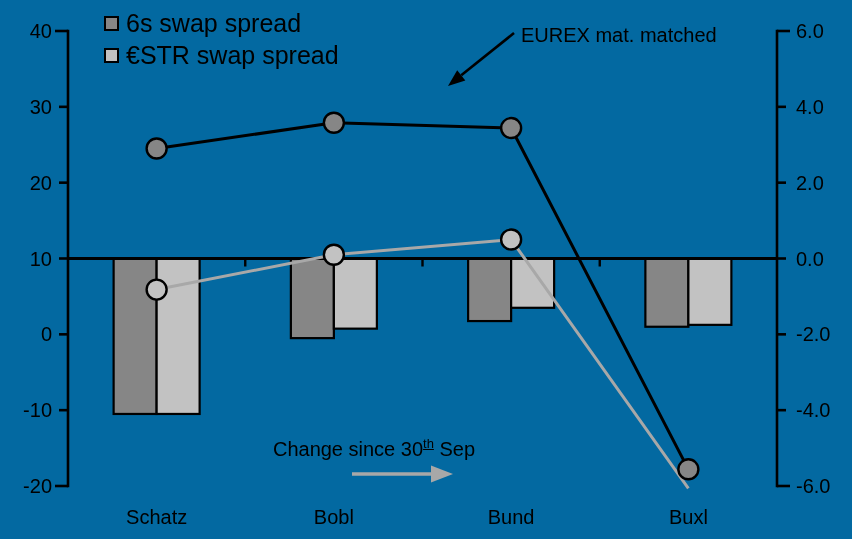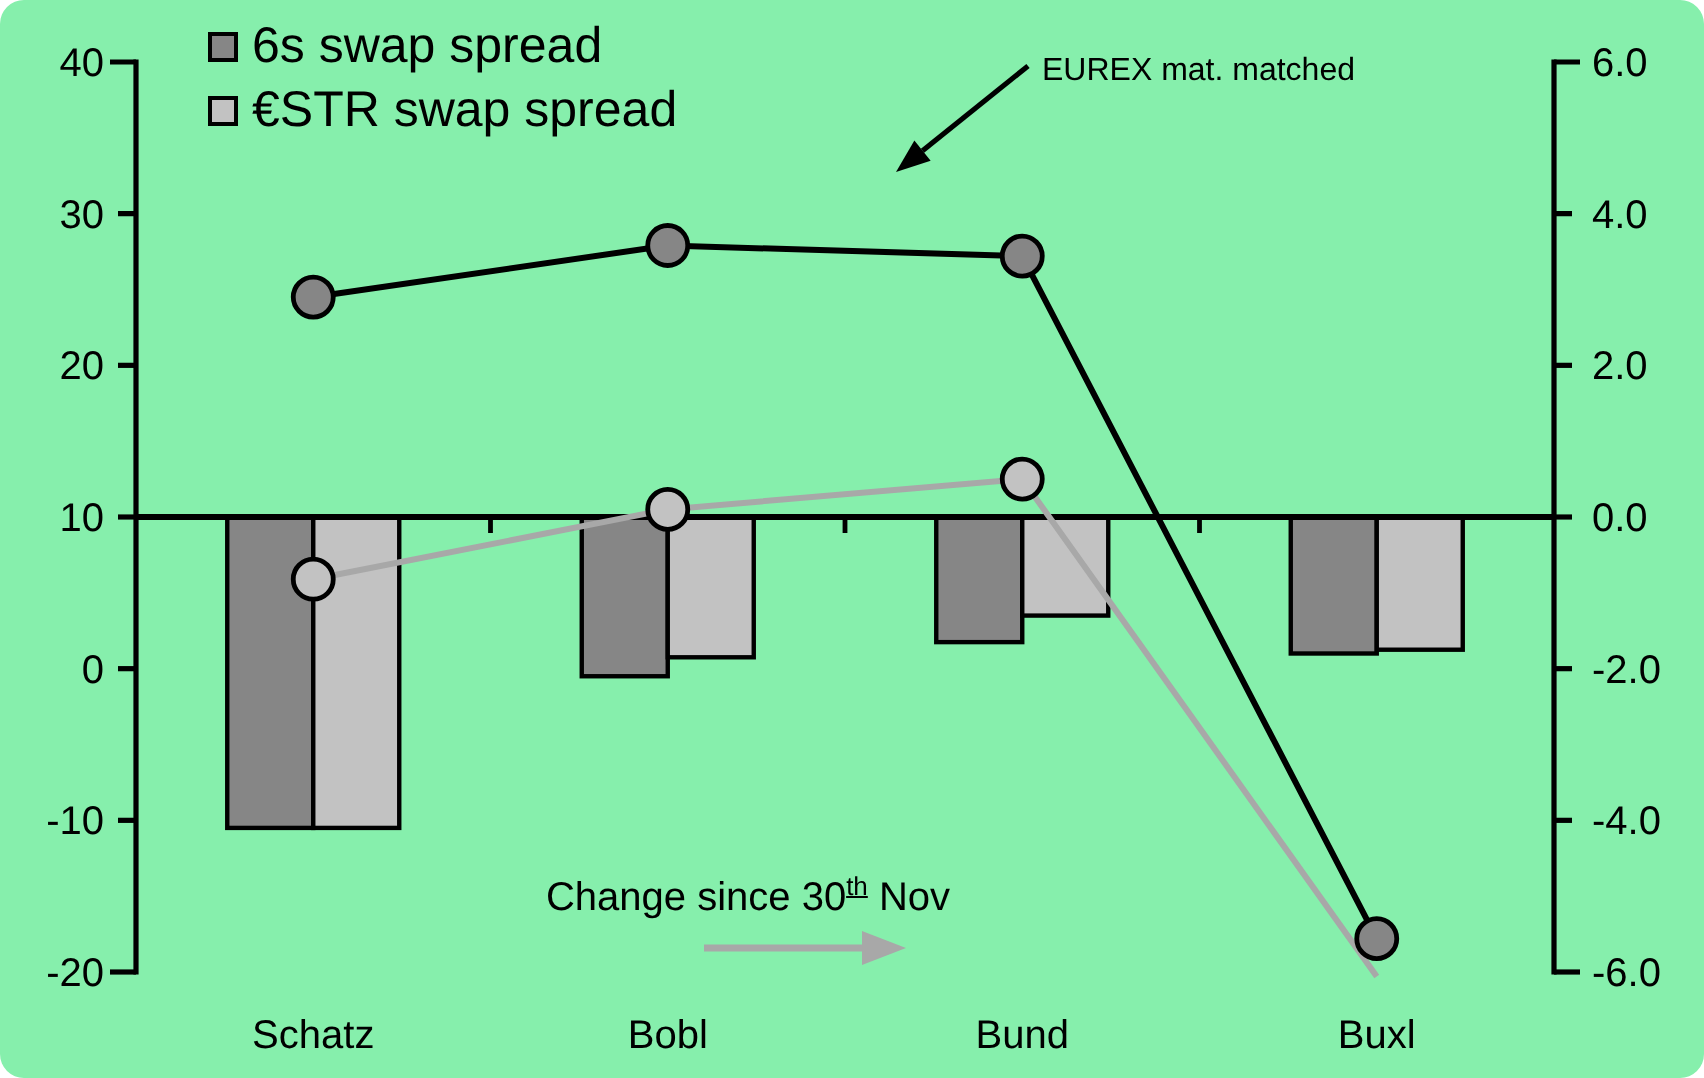--- a/index.html
+++ b/index.html
@@ -3,8 +3,8 @@
 <meta charset="utf-8">
 <style>
   html,body{margin:0;padding:0;background:#fff;}
-  .stage{position:relative;width:852px;height:539px;background:#86efac;overflow:hidden;
-         font-family:"Liberation Sans",sans-serif;color:#000;border-radius:12px;}
+  .stage{position:relative;width:852px;height:539px;background:#0369a1;overflow:hidden;
+         font-family:"Liberation Sans",sans-serif;color:#000;}
   .stage svg{position:absolute;left:0;top:0;}
   .legend{position:absolute;left:104px;top:13px;display:flex;flex-direction:column;gap:11px;}
   .legend-row{display:flex;align-items:center;gap:7px;height:21px;}

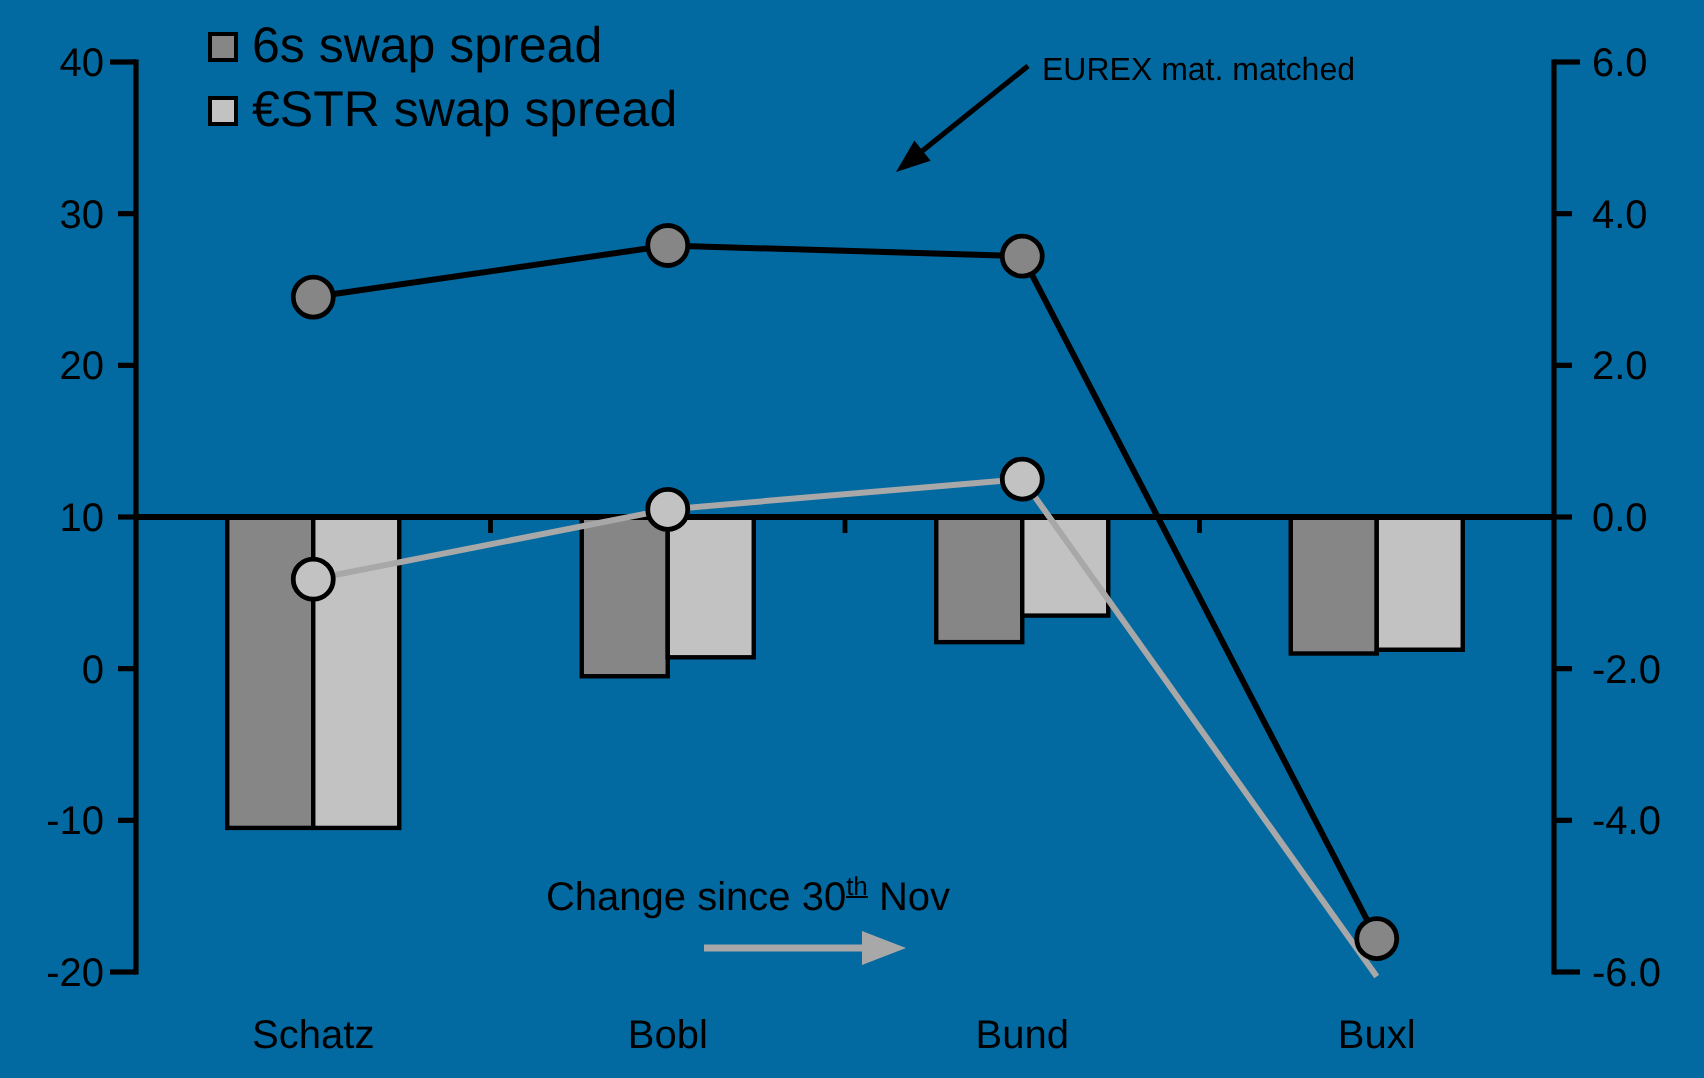--- a/index.html
+++ b/index.html
@@ -10,7 +10,7 @@
   .legend-row{display:flex;align-items:center;gap:7px;height:21px;}
   .legend-swatch{width:15px;height:15px;border:2px solid #000;box-sizing:border-box;background:#888;}
   .legend-label{font-size:25px;line-height:21px;white-space:nowrap;}
-  .curve-note{position:absolute;left:521px;top:21px;font-size:16px;line-height:29px;white-space:nowrap;}
+  .curve-note{position:absolute;left:521px;top:21px;font-size:20px;line-height:29px;white-space:nowrap;}
   .change-note{position:absolute;left:244px;top:438px;width:260px;text-align:center;
                font-size:20px;line-height:22px;white-space:nowrap;}
   .change-note sup{font-size:13px;line-height:0;text-decoration:underline;}

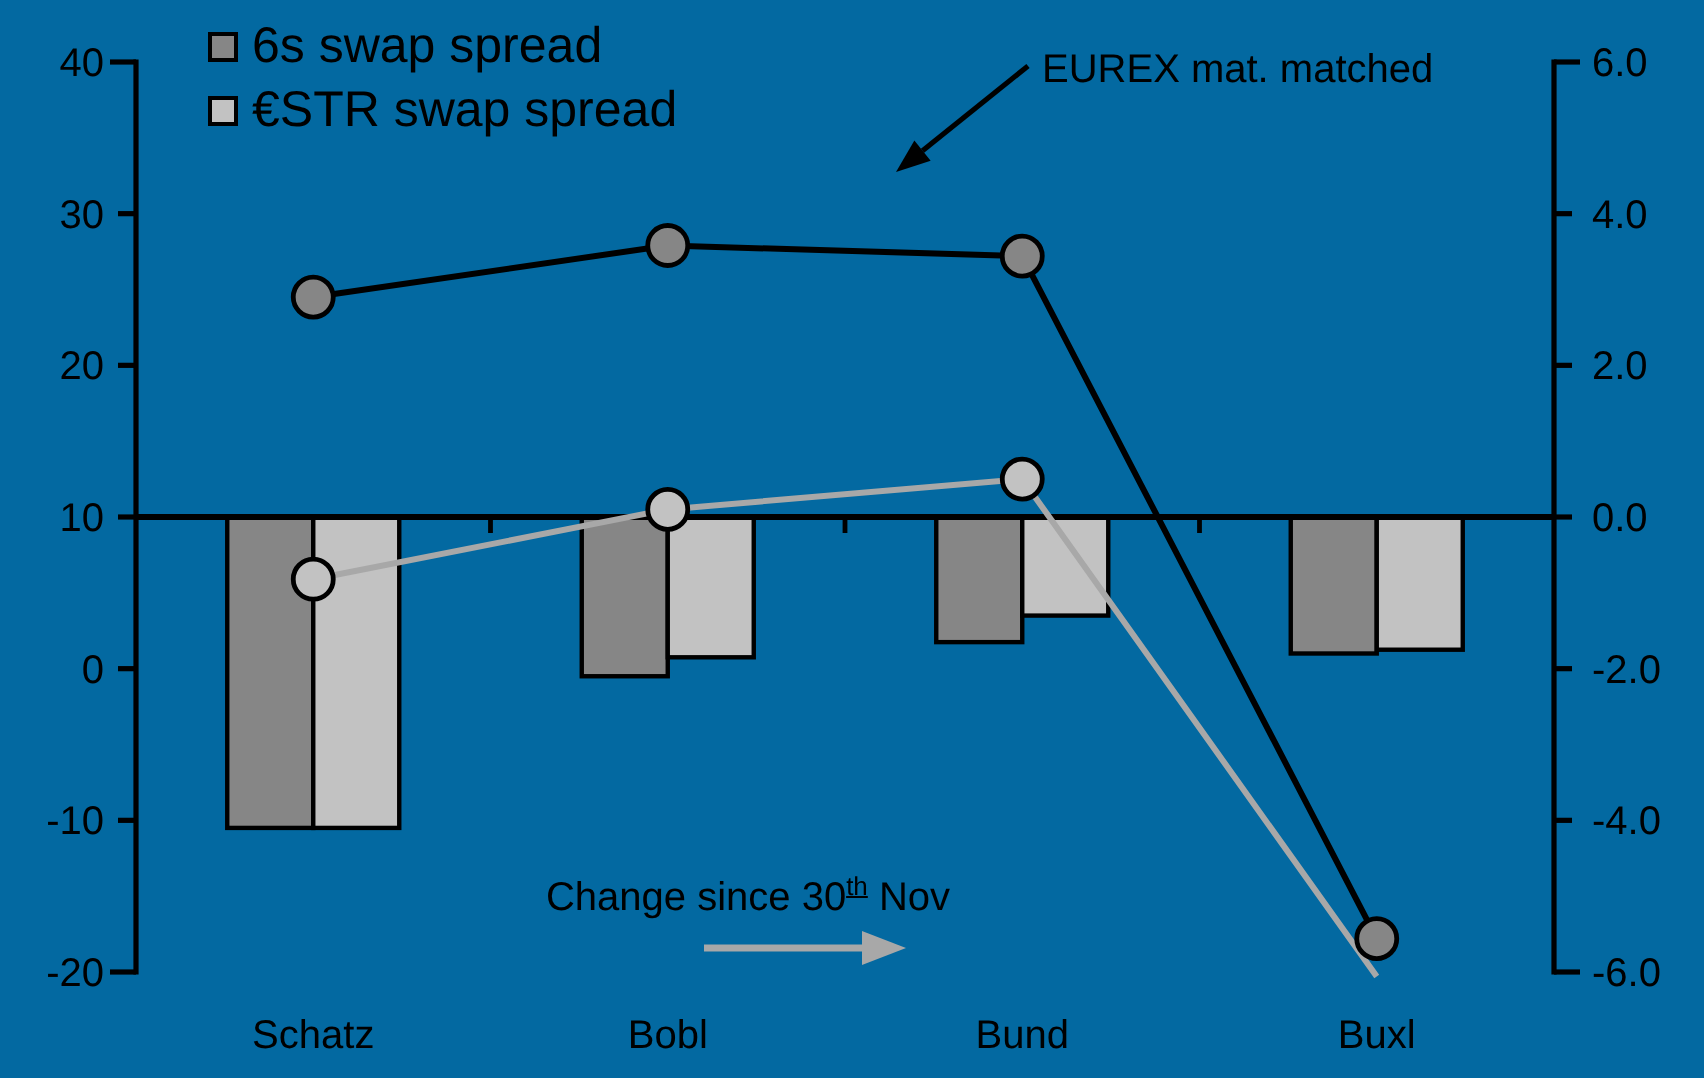--- a/index.html
+++ b/index.html
@@ -96,7 +96,7 @@
     <div>EUREX mat. matched</div>
   </div>
 
-  <div class="change-note"><span>Change since 30</span><sup>th</sup><span> Nov</span></div>
+  <div class="change-note"><span>Change since 30</span><sup>th</sup><span> Sep</span></div>
 </div>
 
 </body></html>

